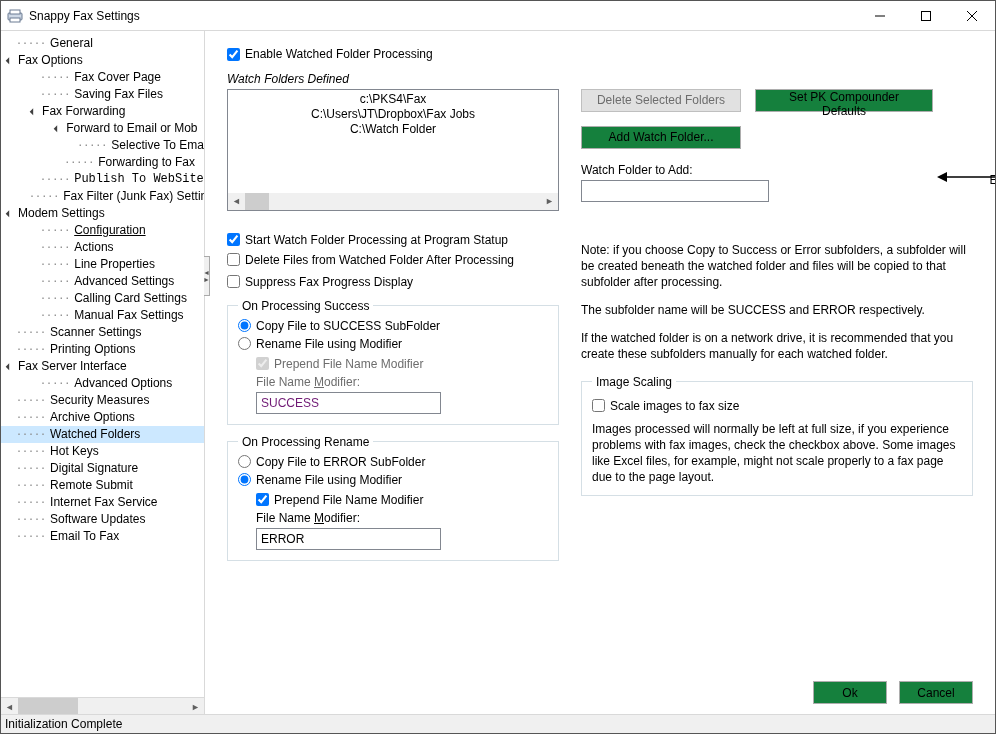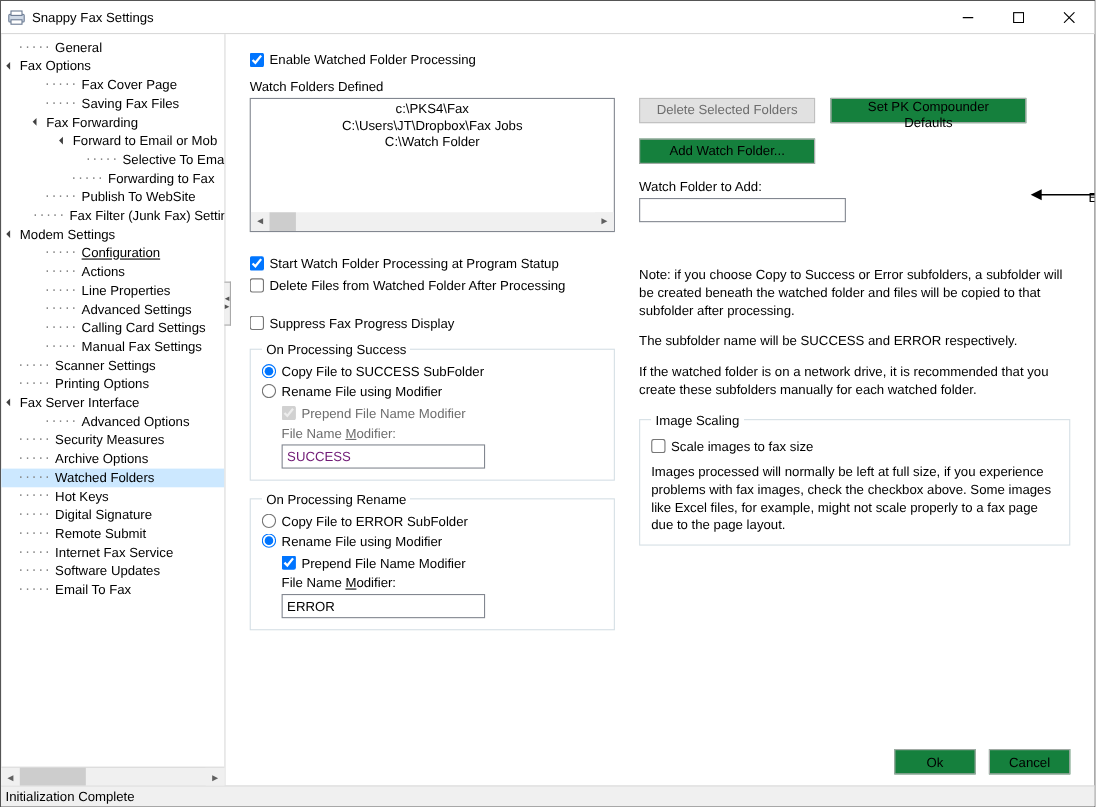--- a/index.html
+++ b/index.html
@@ -125,7 +125,7 @@
   input[type=checkbox], input[type=radio] { margin: 0; }
   input[type=checkbox].disabled-chk { accent-color: #7a7a7a; }
 
-  .sect-label { margin: 8px 0 3px; }
+  .sect-label { margin: 8px 0 3px; font-style: italic; }
   .listbox {
     width: 332px; height: 122px;
     border: 1px solid #828790;

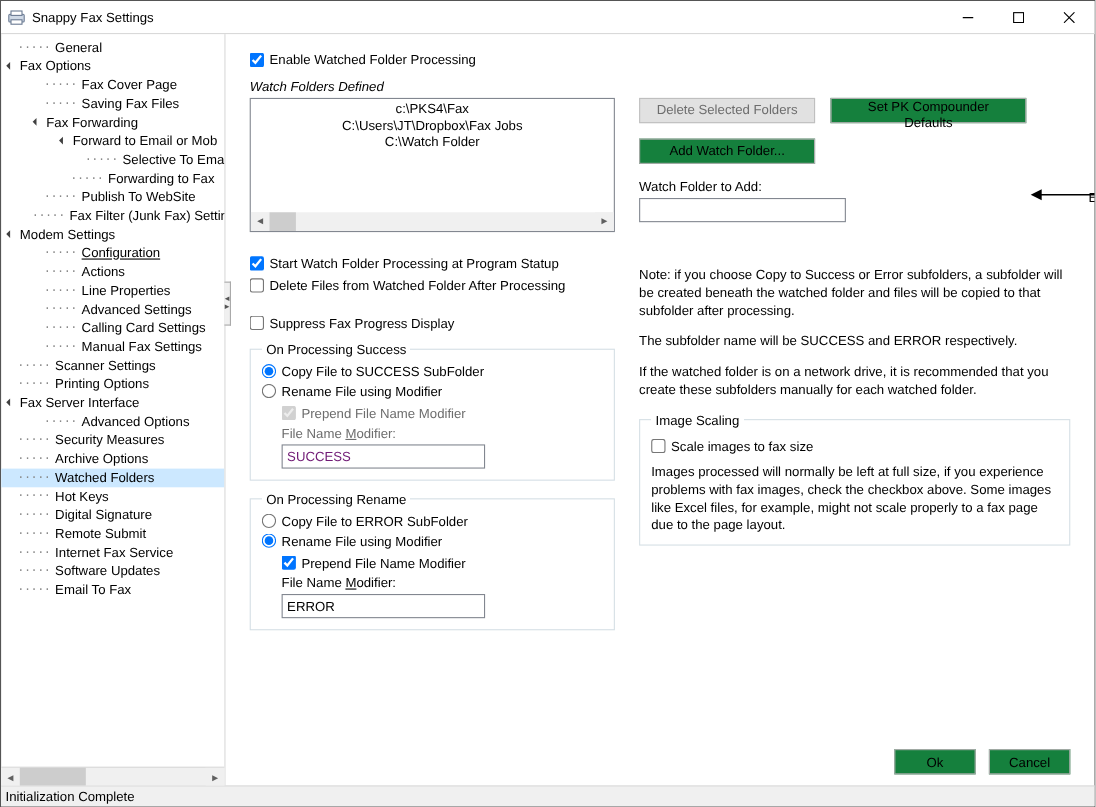--- a/index.html
+++ b/index.html
@@ -296,7 +296,7 @@
             <span class="dotted">&nbsp;&nbsp;&nbsp;&nbsp;</span>
             <span class="toggle "></span>
             <span class="dotted">·····</span>
-            <span style="padding-left: 2px;">Publish To WebSite</span>
+            <span style="padding-left: 2px; font-family: Liberation Mono, monospace;">Publish To WebSite</span>
           </div>
           <div class="row">
             <span class="dotted">&nbsp;&nbsp;&nbsp;&nbsp;</span>

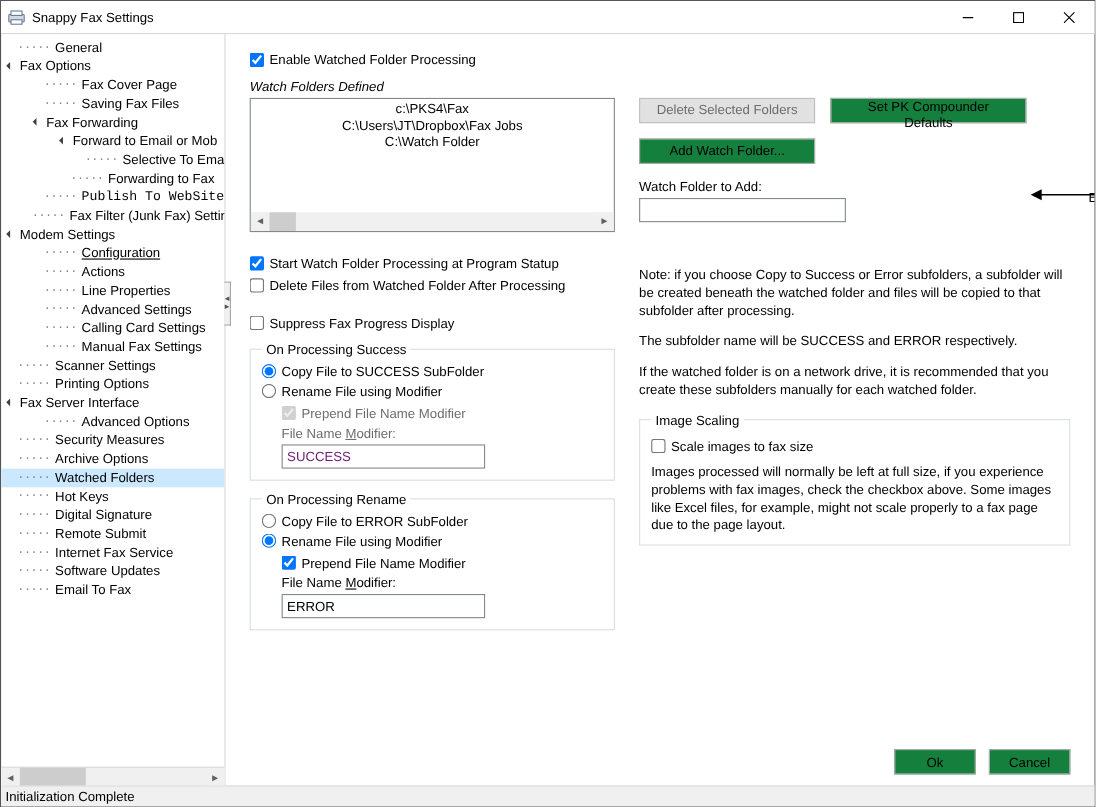--- a/index.html
+++ b/index.html
@@ -461,7 +461,7 @@
             <input type="checkbox" checked="" style="">
             <span>Start Watch Folder Processing at Program Statup</span>
           </label>
-          <label class="chk" style="display:flex;margin-bottom:20px">
+          <label class="chk" style="display:flex;margin-bottom:8px">
             <input type="checkbox" style="">
             <span>Delete Files from Watched Folder After Processing</span>
           </label>

